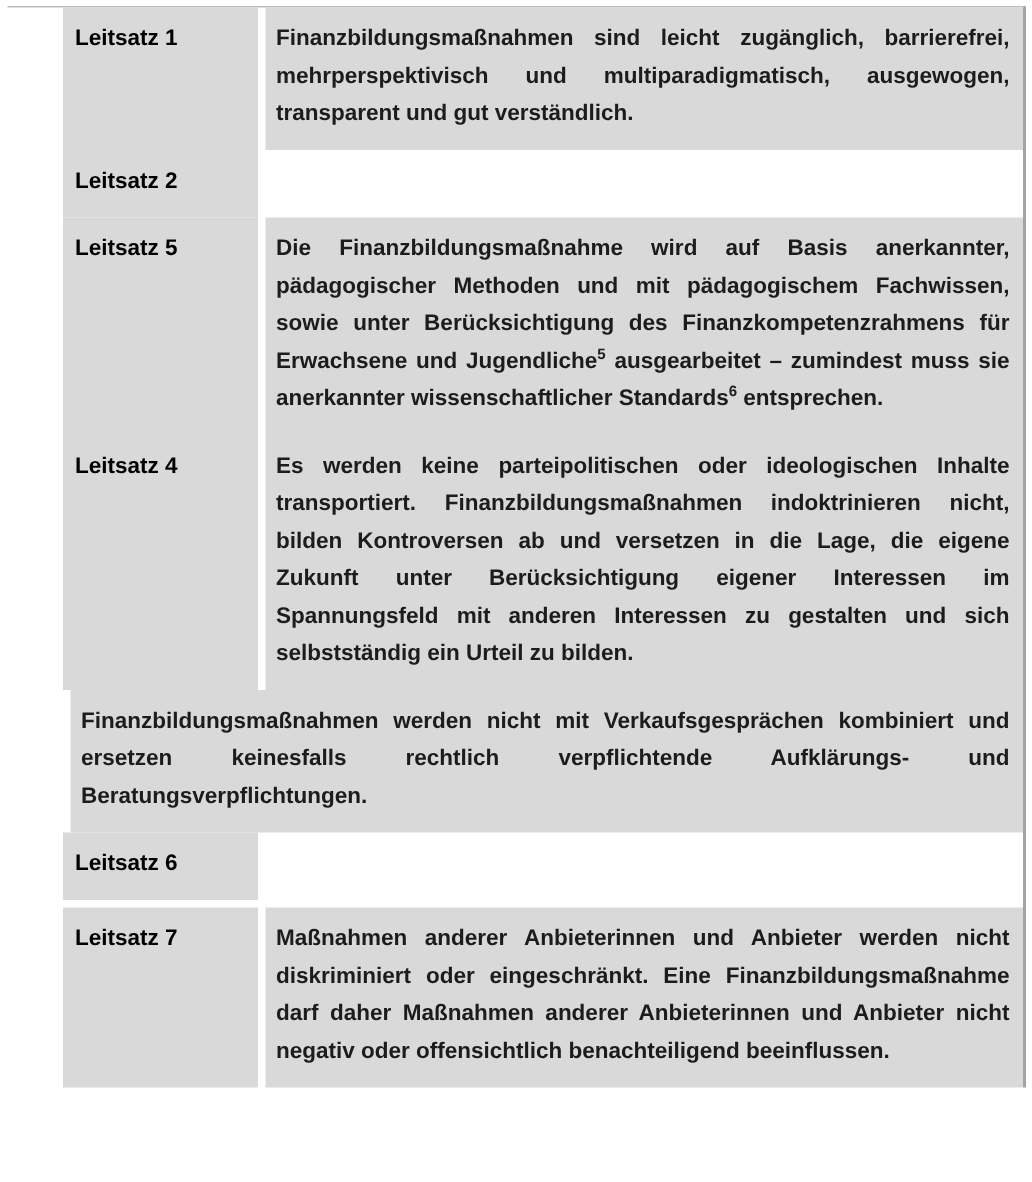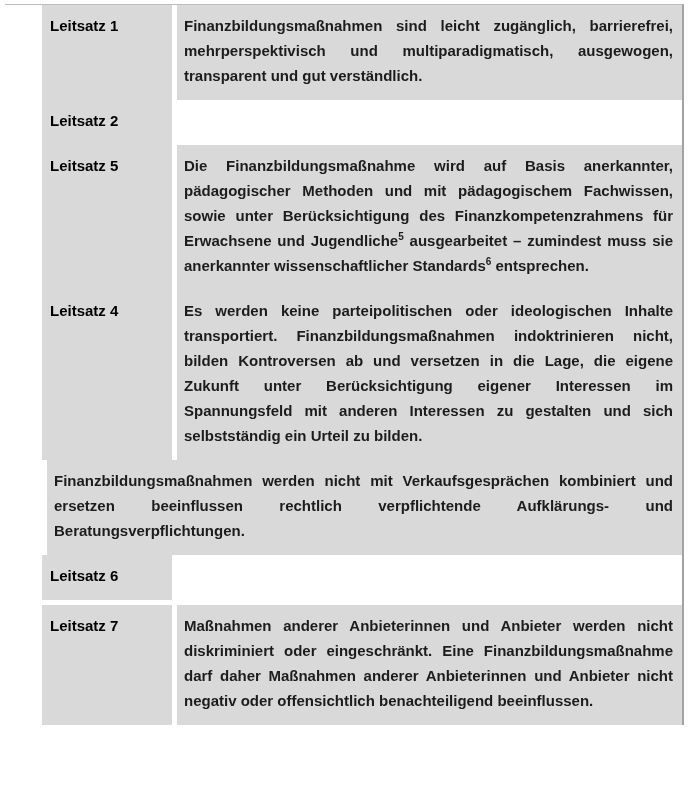--- a/index.html
+++ b/index.html
@@ -90,7 +90,7 @@
     </div>
 
     <div class="t-row">
-      <div class="cell-text">Finanzbildungsmaßnahmen werden nicht mit Verkaufsgesprächen kombiniert und ersetzen beeinflussen rechtlich verpflichtende Aufklärungs- und Beratungsverpflichtungen.</div>
+      <div class="cell-text">Finanzbildungsmaßnahmen werden nicht mit Verkaufsgesprächen kombiniert und ersetzen keinesfalls rechtlich verpflichtende Aufklärungs- und Beratungsverpflichtungen.</div>
     </div>
 
     <div class="t-row">

